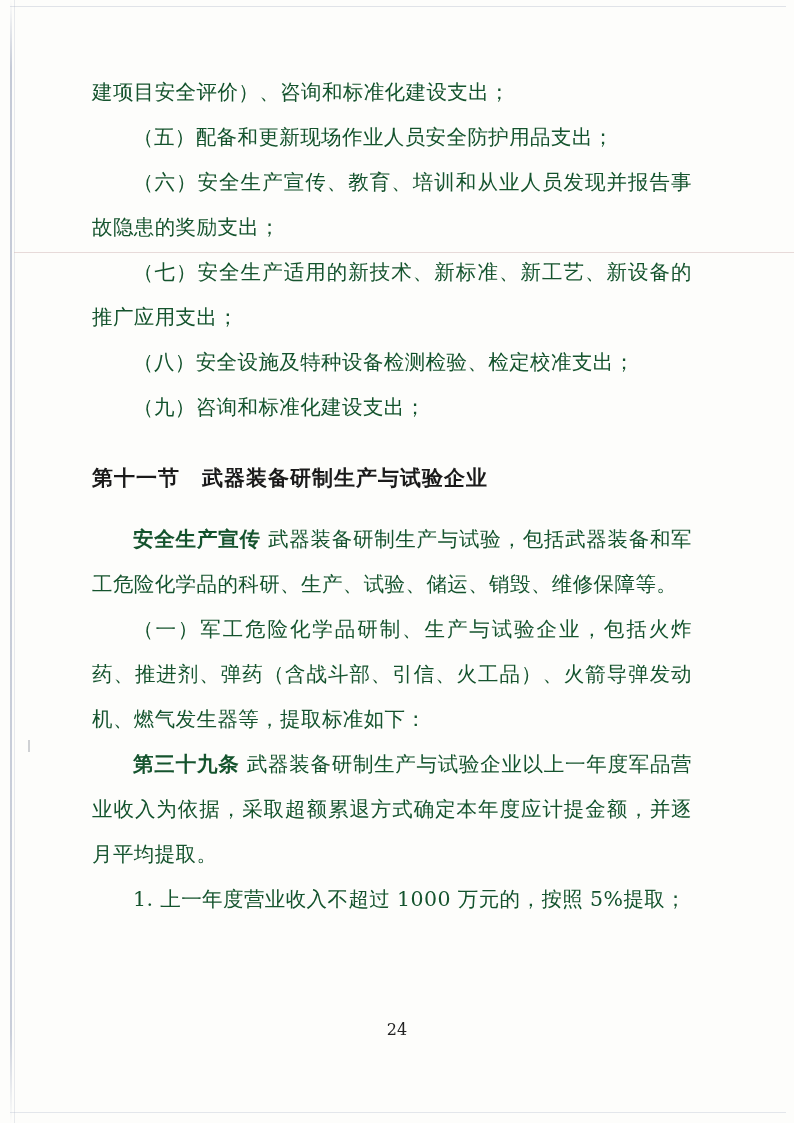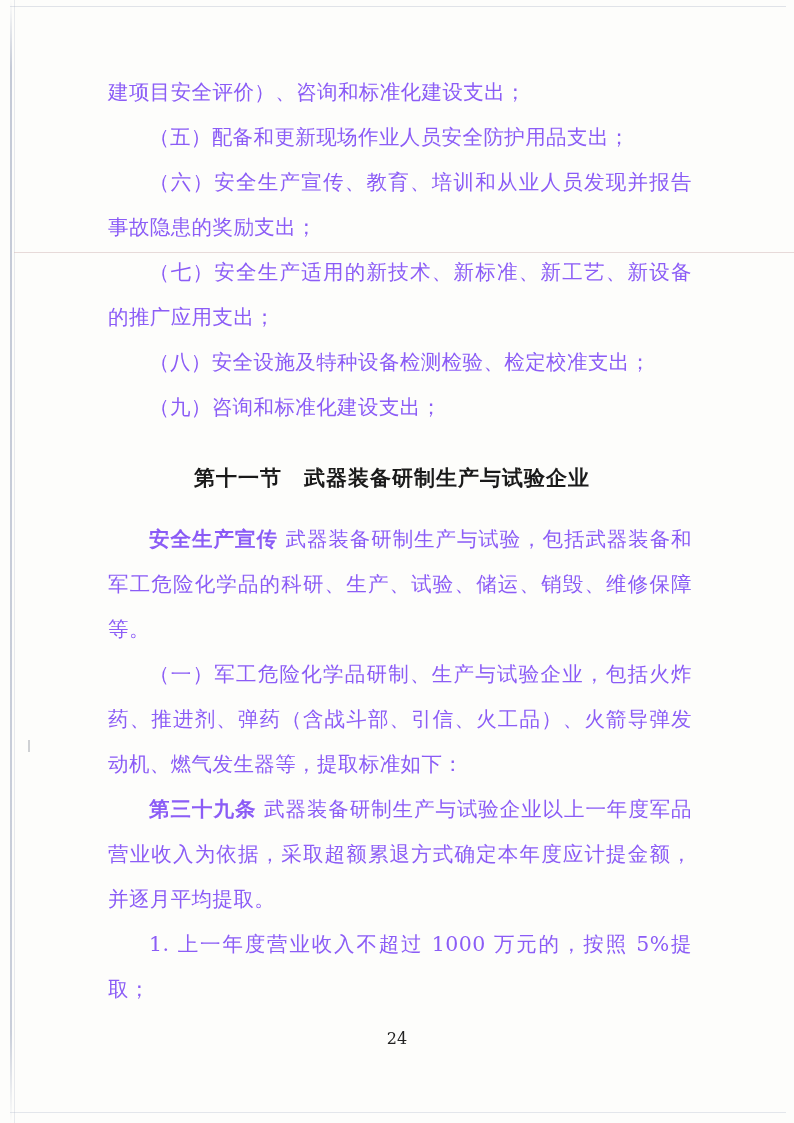--- a/index.html
+++ b/index.html
@@ -79,13 +79,13 @@
   }
 
   p {
-    margin: 0 0 0 16px;
+    margin: 0 0 0 0;
     font-size: 20.5px;
     line-height: 45px;
     letter-spacing: 0.4px;
     text-align: justify;
     text-justify: inter-ideograph;
-    color: #8b5cf6;
+    color: #14532d;
   }
   p.indent {
     text-indent: 2em;

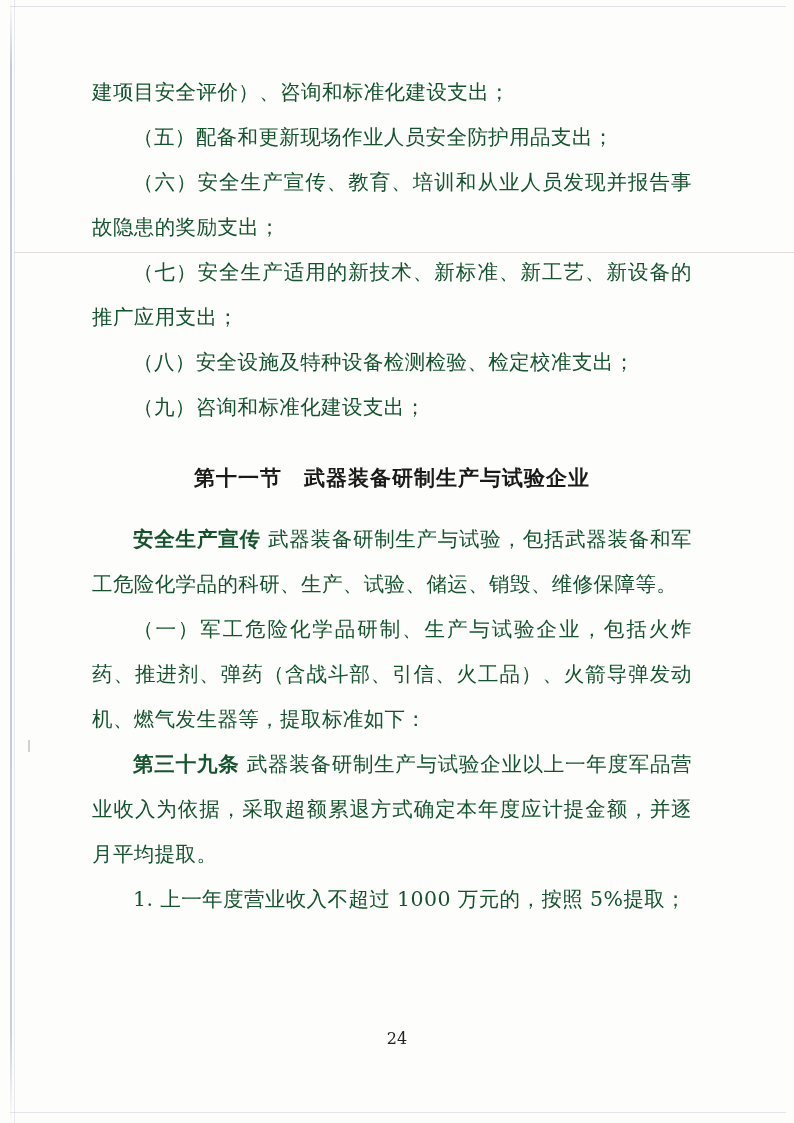--- a/index.html
+++ b/index.html
@@ -95,7 +95,7 @@
   }
 
   .section-title {
-    text-align: center;
+    text-align: left;
     font-weight: bold;
     font-size: 21px;
     line-height: 45px;

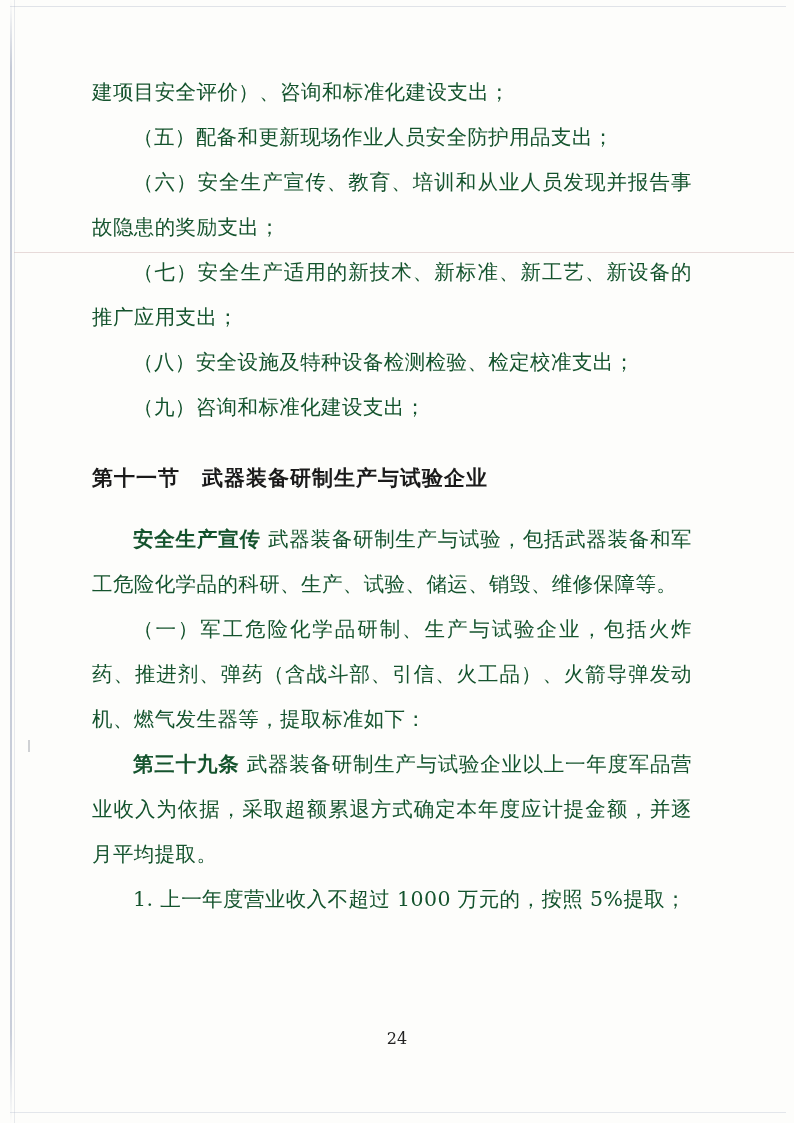--- a/index.html
+++ b/index.html
@@ -124,7 +124,6 @@
     font-size: 16px;
     color: #222;
     font-family: "DejaVu Serif", "Liberation Serif", serif;
-    margin-top: 9px;
   }
 </style>
 </head>

